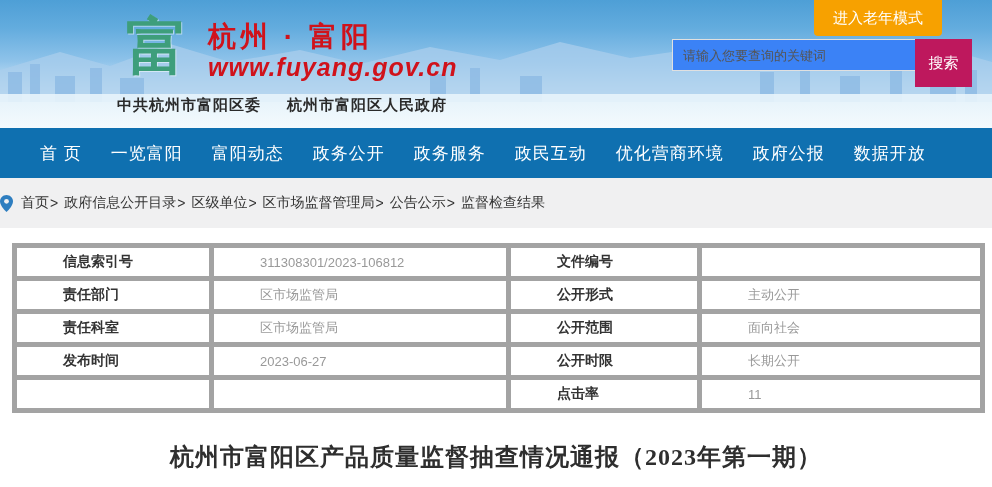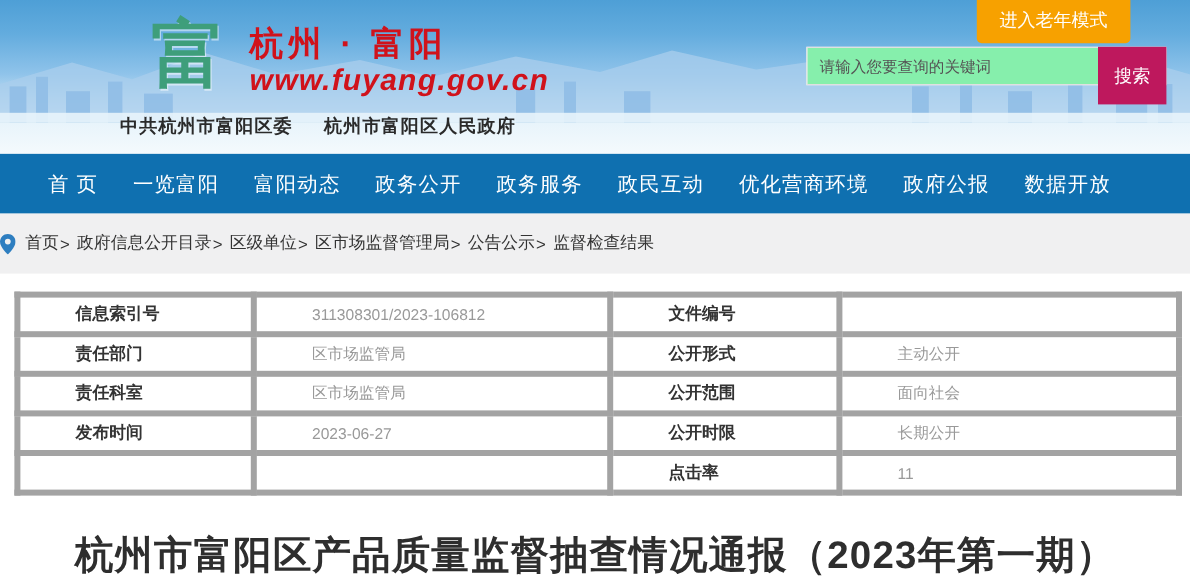--- a/index.html
+++ b/index.html
@@ -38,7 +38,7 @@
   }
   .search-input {
     flex: 1; border: none; outline: none; padding: 0 10px; font-size: 13px;
-    color: #333; background: #86efac;
+    color: #333; background: #3b82f6;
   }
   .search-input::placeholder { color: #555; }
   .search-btn {

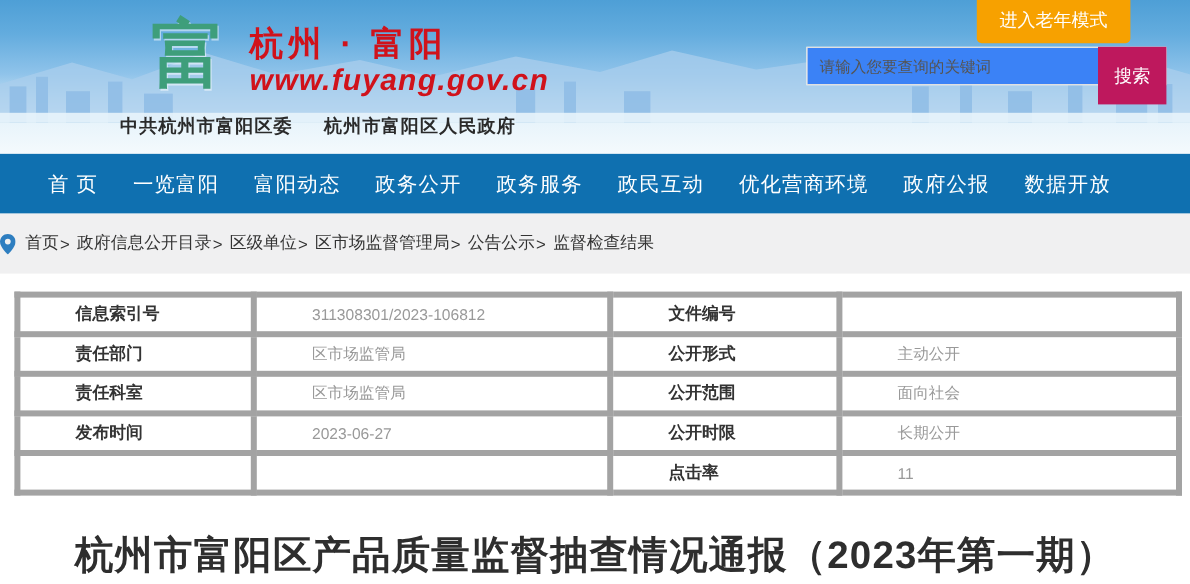--- a/index.html
+++ b/index.html
@@ -23,7 +23,7 @@
   .logo-text { margin-left: 20px; padding-top: 10px; }
   .site-name { font-size: 28px; font-weight: bold; color: #D0121B; letter-spacing: 4px; line-height: 34px; }
   .site-url  { font-size: 25px; font-weight: bold; color: #D0121B; letter-spacing: 1px; line-height: 26px; font-style: italic; }
-  .org-line  { position: absolute; left: 100px; top: 96px; font-size: 15px; font-weight: bold;
+  .org-line  { position: absolute; left: 117px; top: 96px; font-size: 15px; font-weight: bold;
                color: #2A2A2A; letter-spacing: 1px; }
   .org-gap { display: inline-block; width: 26px; }
 

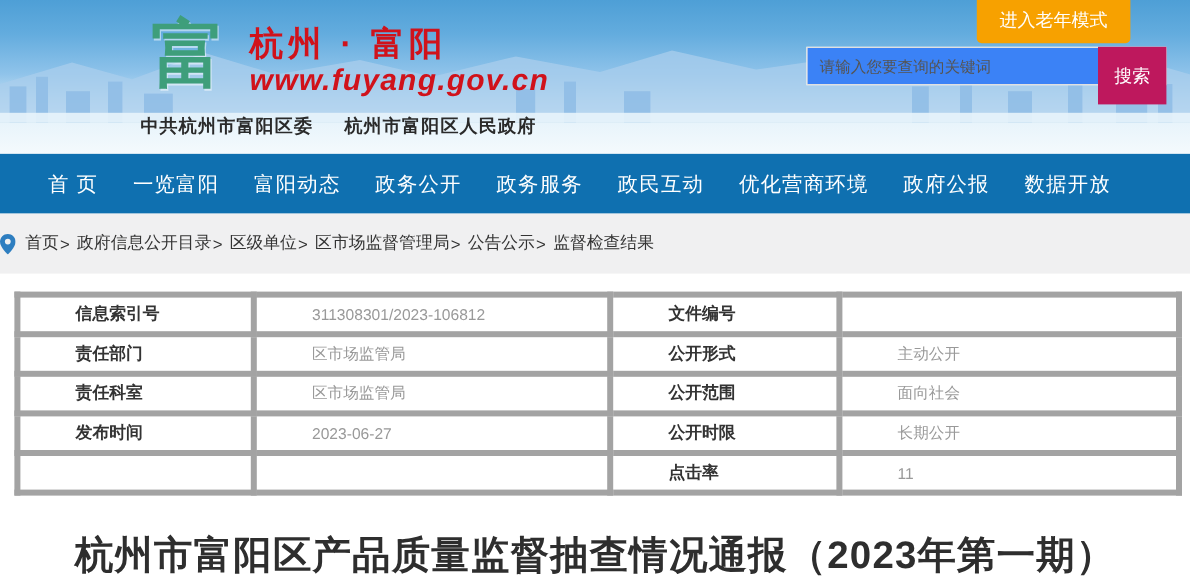--- a/index.html
+++ b/index.html
@@ -78,8 +78,8 @@
 
   
   .article-title {
-    margin-top: 28px; text-align: center; font-size: 32px; font-weight: bold;
-    color: #2E2E2E; letter-spacing: 1px;
+    margin-top: 28px; text-align: center; font-size: 24px; font-weight: bold;
+    color: #2E2E2E; letter-spacing: 1px; font-family: Liberation Serif, serif;
   }
 </style>
 </head>

